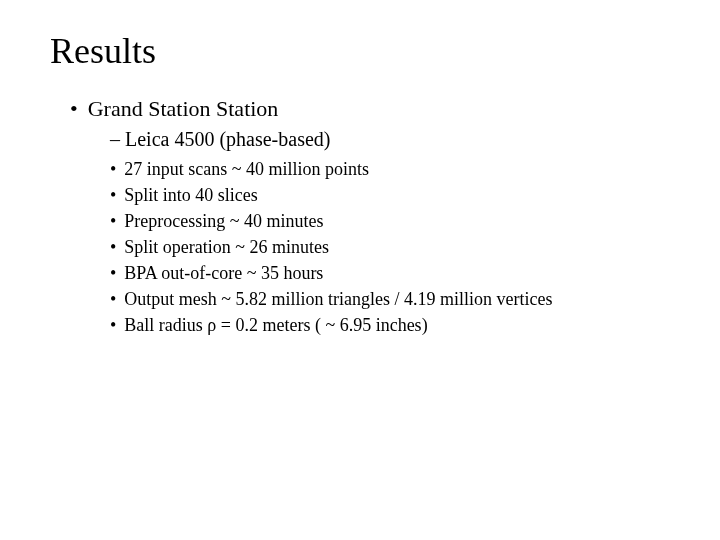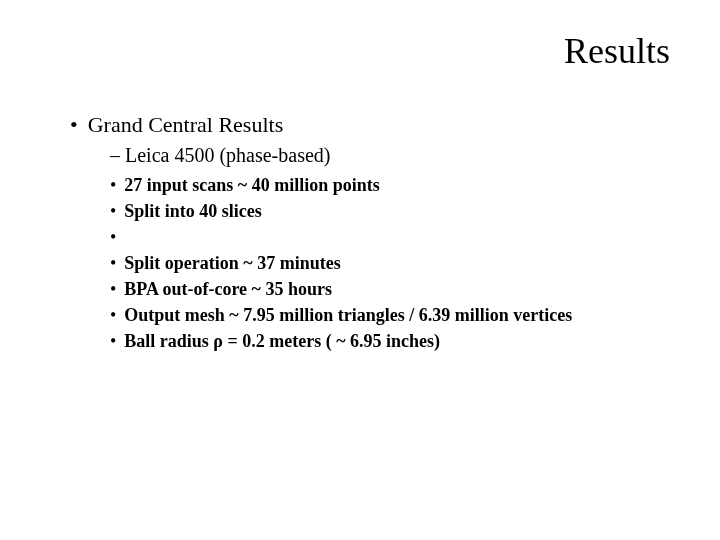--- a/index.html
+++ b/index.html
@@ -26,10 +26,10 @@
     }
 
     .title {
-      text-align: right;
+      text-align: left;
       font-size: 36px;
       font-weight: normal;
-      margin-bottom: 40px;
+      margin-bottom: 24px;
       font-family: 'Times New Roman', Times, serif;
     }
 

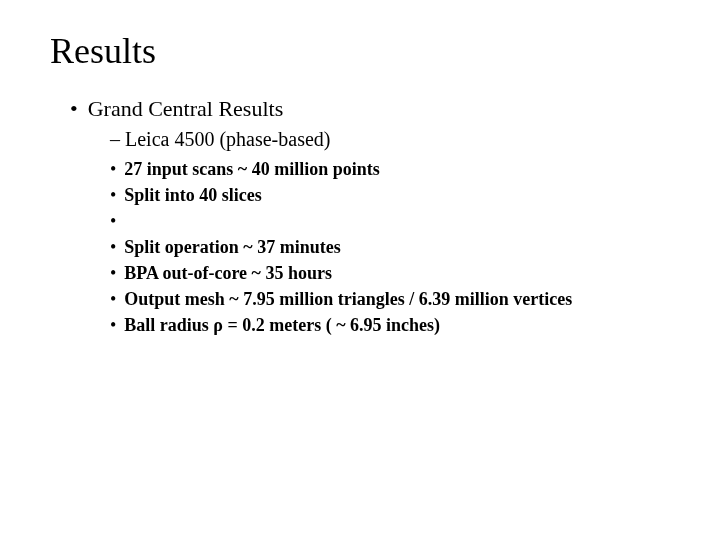--- a/index.html
+++ b/index.html
@@ -99,7 +99,7 @@
 
     <div class="bullet-level1">
       <span class="bullet-marker">•</span>
-      <span>Grand Central Results</span>
+      <span>Grand Station Station</span>
     </div>
 
     <div class="sub-section">

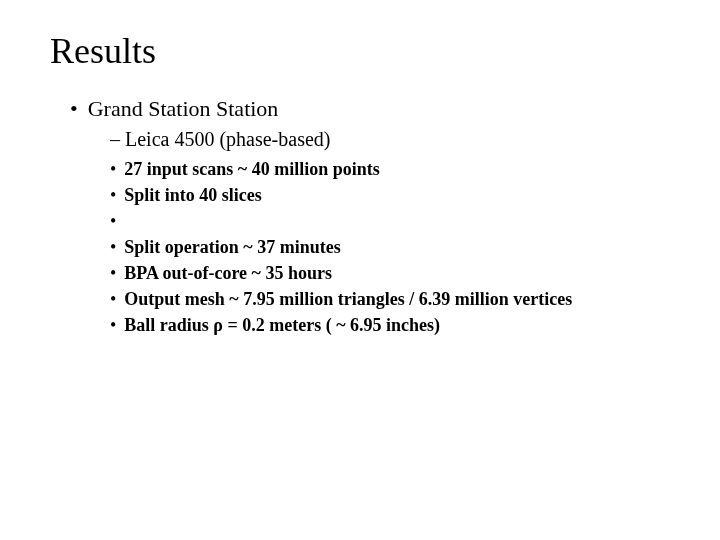--- a/index.html
+++ b/index.html
@@ -74,7 +74,6 @@
 
     .bullet-level2-content {
       font-size: 18px;
-      font-weight: bold;
     }
 
     .note-line {

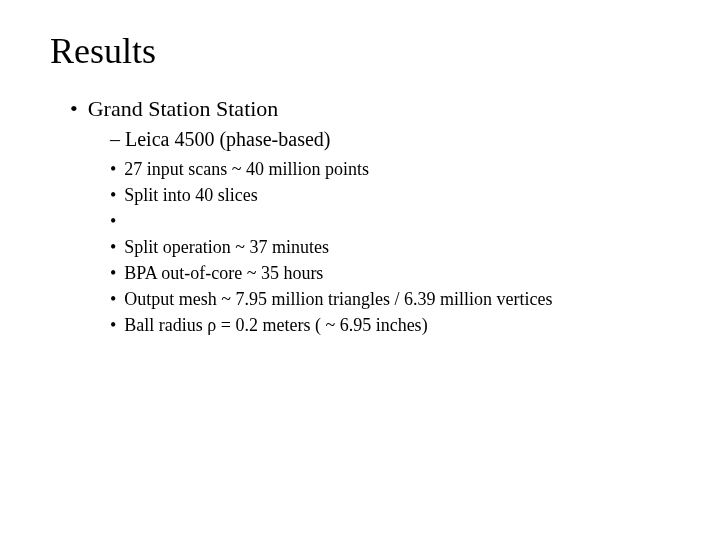--- a/index.html
+++ b/index.html
@@ -119,6 +119,7 @@
 
         <div class="bullet-level2">
           <span class="bullet-marker">•</span>
+          <span class="bullet-level2-content">Preprocessing    ~ 40 minutes</span>
         </div>
 
         <div class="bullet-level2">

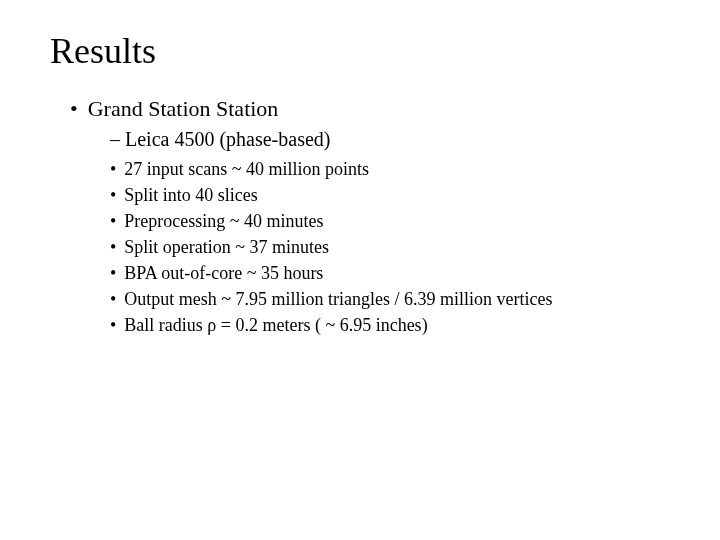--- a/index.html
+++ b/index.html
@@ -124,7 +124,7 @@
 
         <div class="bullet-level2">
           <span class="bullet-marker">•</span>
-          <span class="bullet-level2-content">Split operation    ~ 37  minutes</span>
+          <span class="bullet-level2-content">Split operation    ~ 26  minutes</span>
         </div>
 
         <div class="bullet-level2">

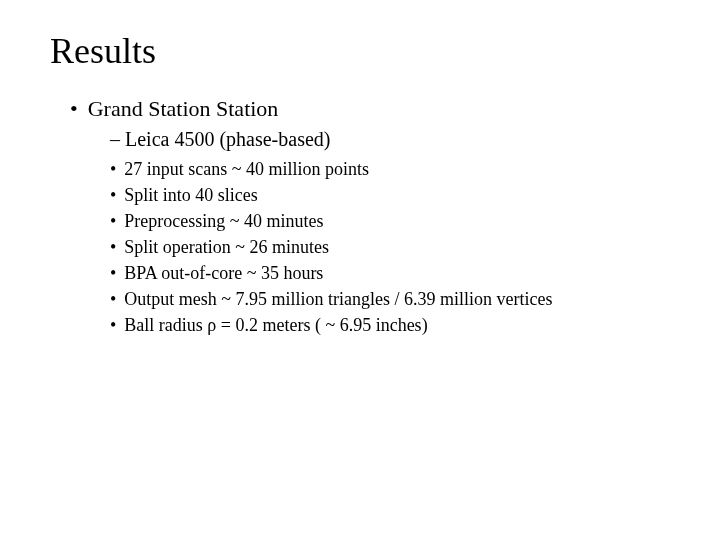--- a/index.html
+++ b/index.html
@@ -135,7 +135,7 @@
 
         <div class="bullet-level2">
           <span class="bullet-marker">•</span>
-          <span class="bullet-level2-content">Output mesh       ~ 7.95 million triangles / 6.39 million vertices</span>
+          <span class="bullet-level2-content">Output mesh       ~ 5.82 million triangles / 4.19 million vertices</span>
         </div>
 
         <div class="bullet-level2">

